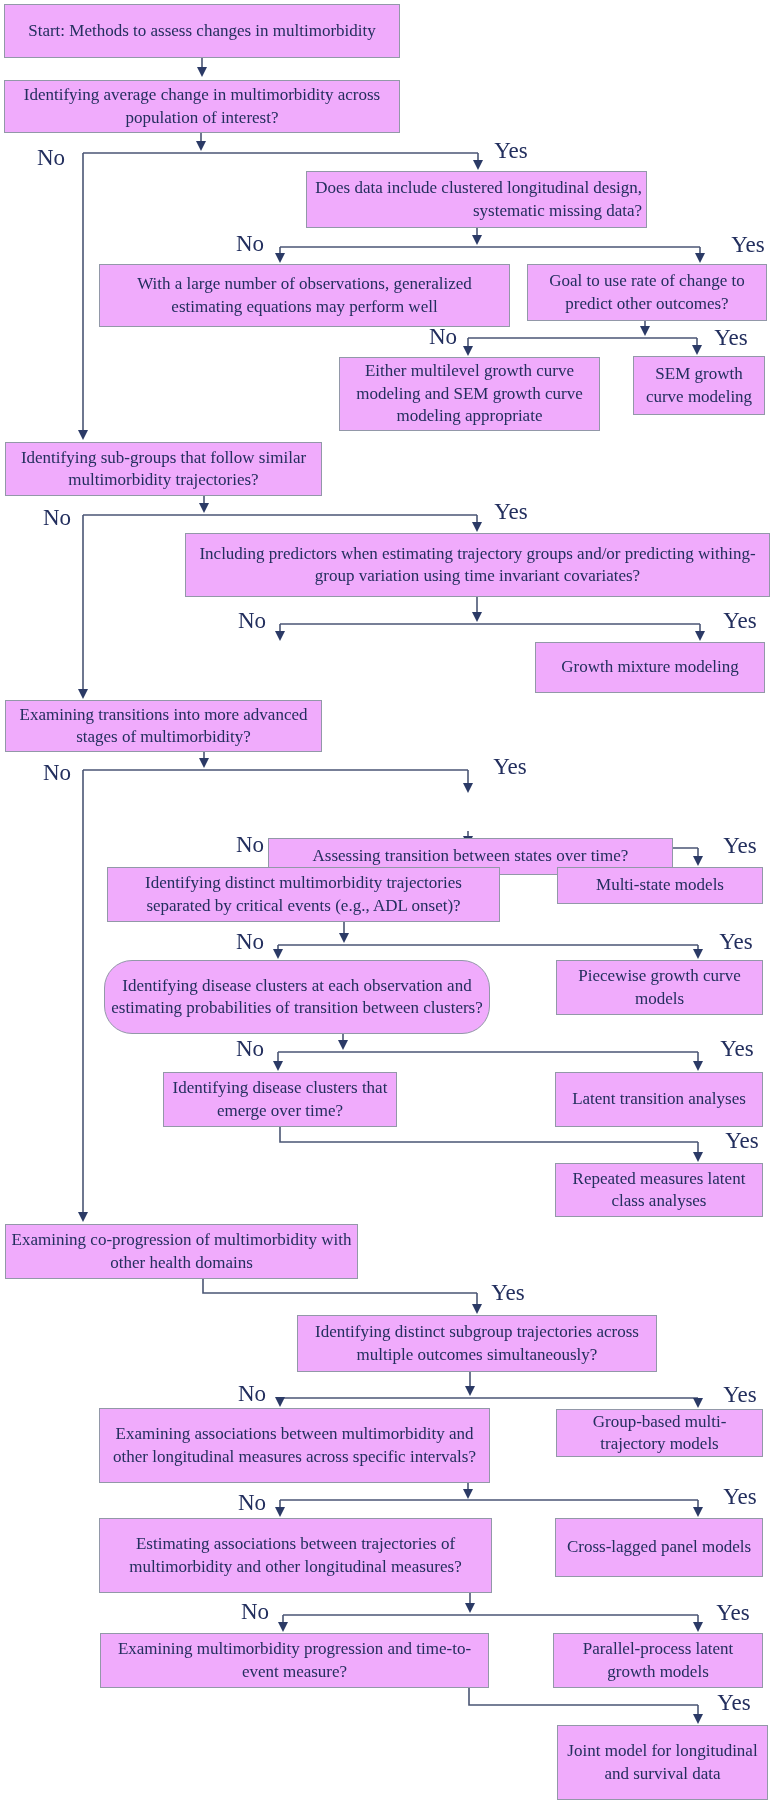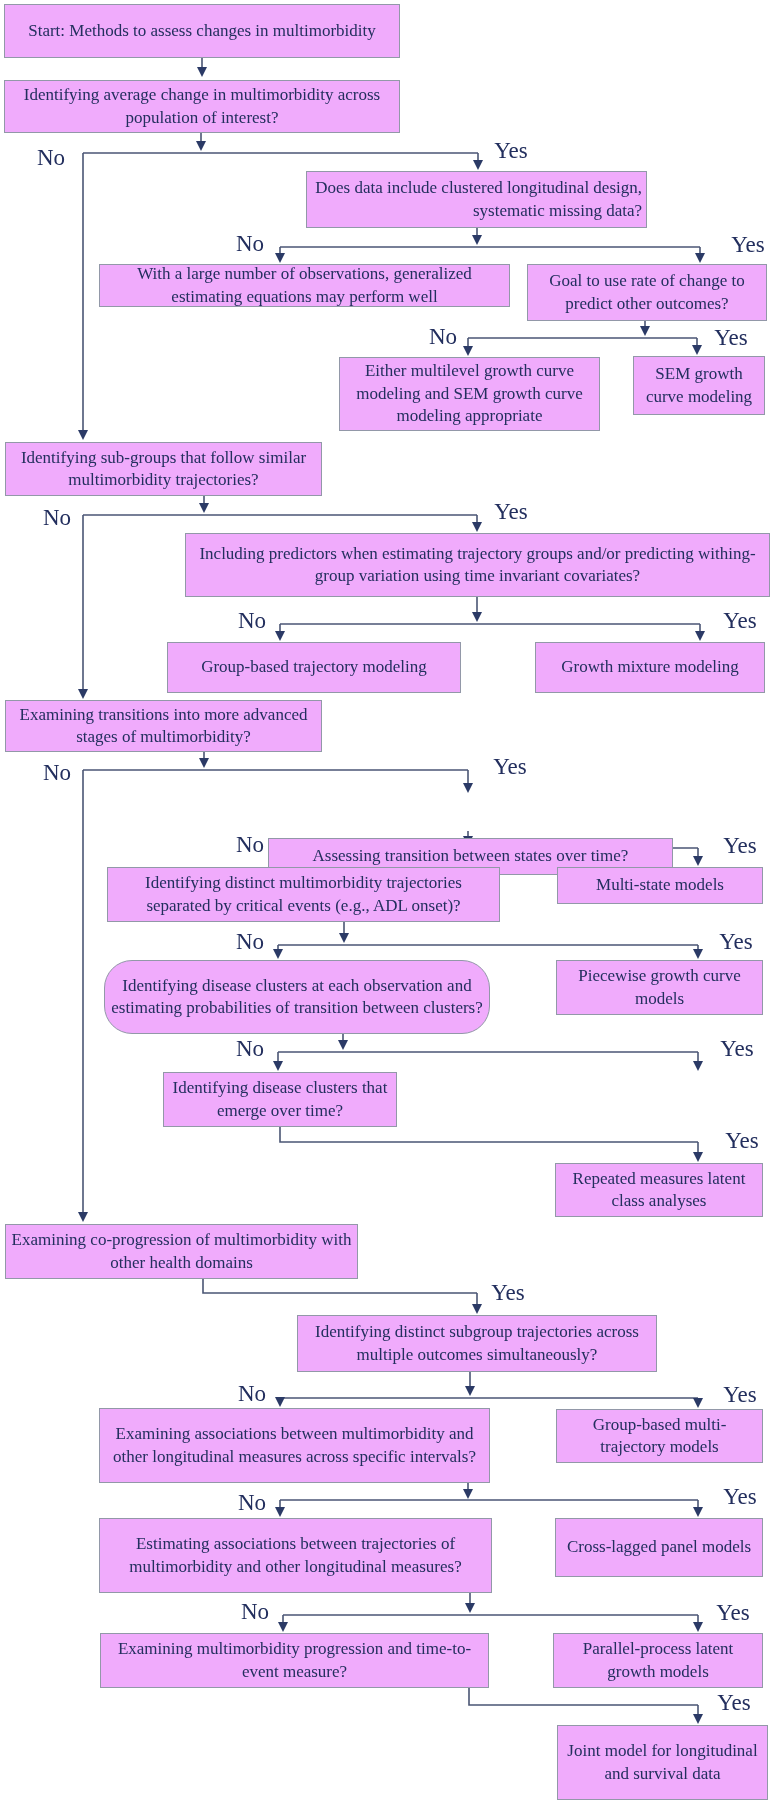--- a/index.html
+++ b/index.html
@@ -121,7 +121,7 @@
   <div class="node" style="left:4px;top:4px;width:396px;height:54px;">Start: Methods to assess changes in multimorbidity</div>
   <div class="node" style="left:4px;top:80px;width:396px;height:53px;">Identifying average change in multimorbidity across population of interest?</div>
   <div class="node" style="left:306px;top:171px;width:341px;height:57px;text-align:right;">Does data include clustered longitudinal design, systematic missing data?</div>
-  <div class="node" style="left:99px;top:264px;width:411px;height:43px;">With a large number of observations, generalized estimating equations may perform well</div>
+  <div class="node" style="left:99px;top:264px;width:411px;height:63px;">With a large number of observations, generalized estimating equations may perform well</div>
   <div class="node" style="left:527px;top:264px;width:240px;height:57px;">Goal to use rate of change to predict other outcomes?</div>
   <div class="node" style="left:633px;top:356px;width:132px;height:59px;">SEM growth curve modeling</div>
   <div class="node" style="left:339px;top:357px;width:261px;height:74px;">Either multilevel growth curve modeling and SEM growth curve modeling appropriate</div>

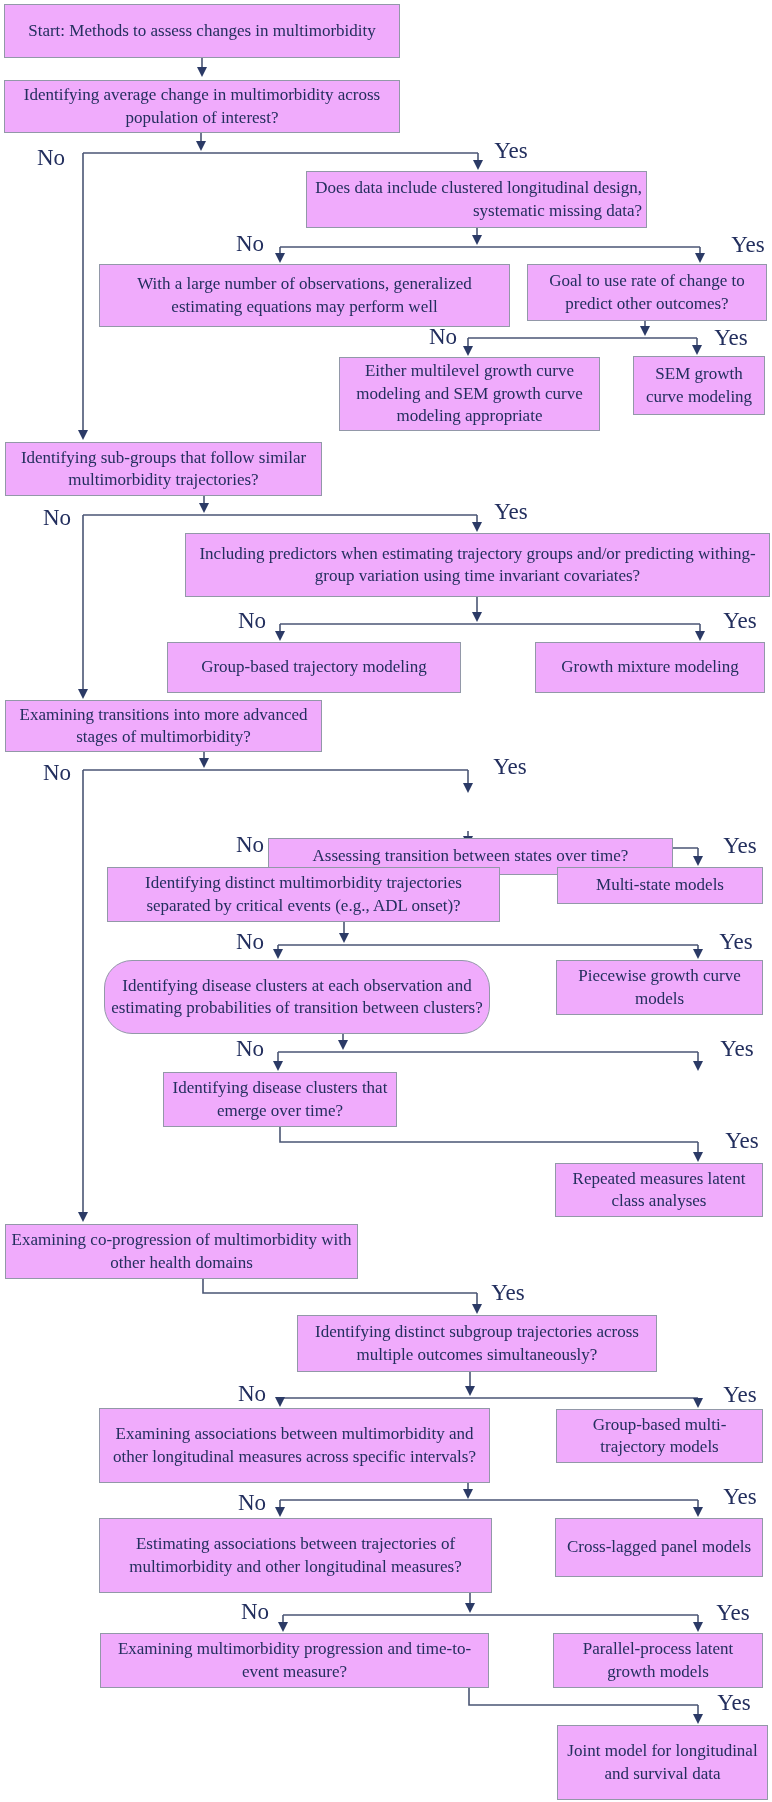--- a/index.html
+++ b/index.html
@@ -127,7 +127,6 @@
   <div class="node" style="left:339px;top:357px;width:261px;height:74px;">Either multilevel growth curve modeling and SEM growth curve modeling appropriate</div>
   <div class="node" style="left:5px;top:442px;width:317px;height:54px;">Identifying sub-groups that follow similar multimorbidity trajectories?</div>
   <div class="node" style="left:185px;top:533px;width:585px;height:64px;">Including predictors when estimating trajectory groups and/or predicting withing-group variation using time invariant covariates?</div>
-  <div class="node" style="left:167px;top:642px;width:294px;height:51px;">Group-based trajectory modeling</div>
   <div class="node" style="left:535px;top:642px;width:230px;height:51px;">Growth mixture modeling</div>
   <div class="node" style="left:5px;top:700px;width:317px;height:52px;">Examining transitions into more advanced stages of multimorbidity?</div>
   <div class="node" style="left:268px;top:794px;width:405px;height:37px;margin-top:44px;">Assessing transition between states over time?</div>

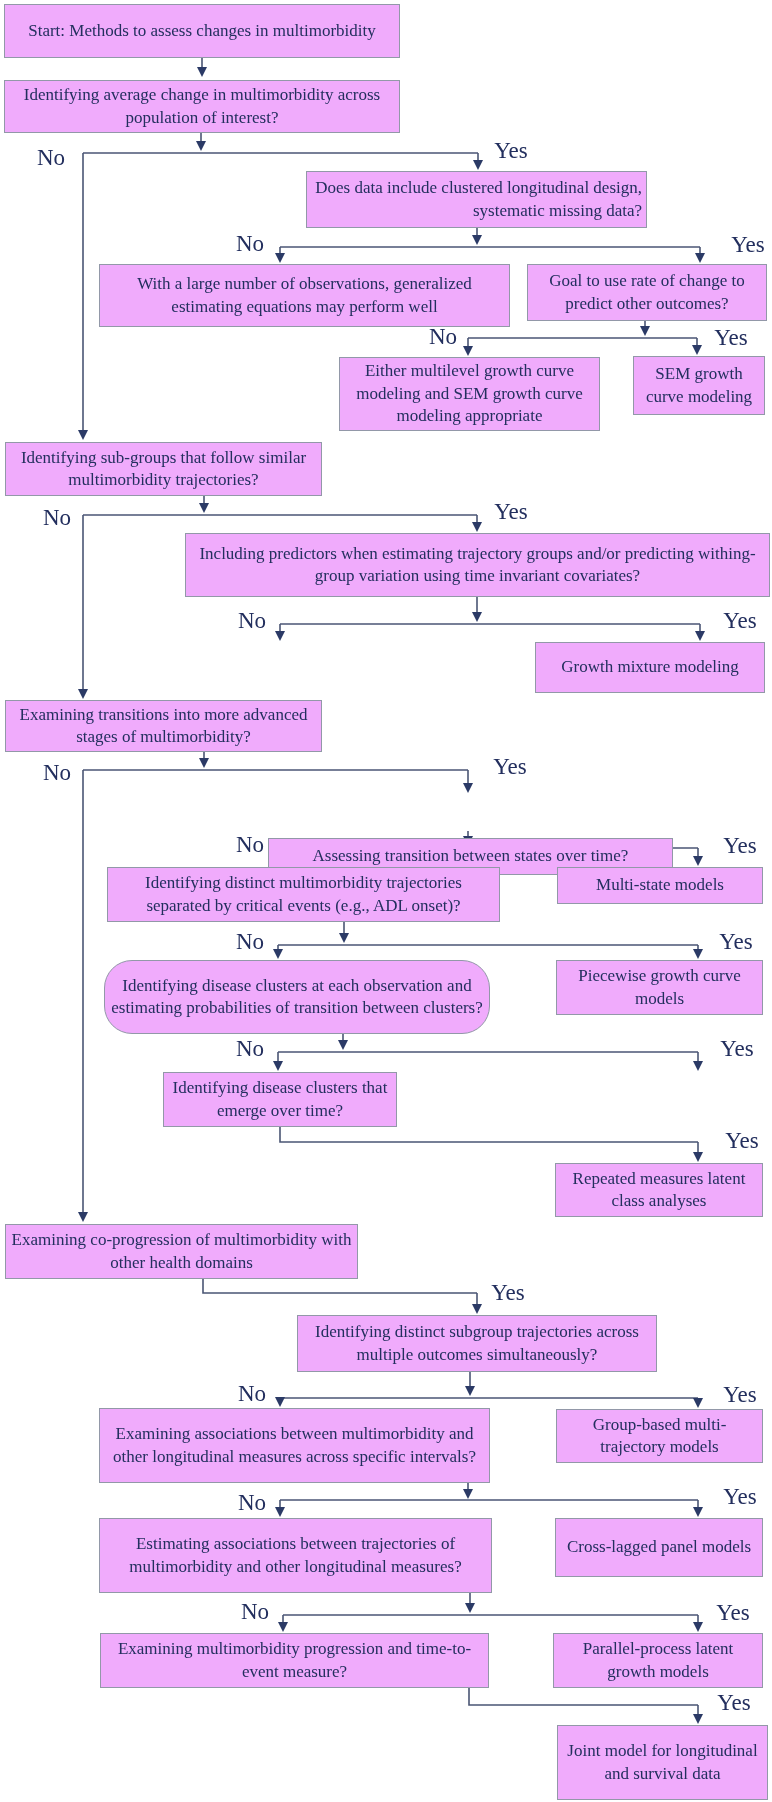--- a/index.html
+++ b/index.html
@@ -135,6 +135,7 @@
   <div class="node" style="left:104px;top:960px;width:386px;height:74px;border-radius:28px;">Identifying disease clusters at each observation and estimating probabilities of transition between clusters?</div>
   <div class="node" style="left:556px;top:960px;width:207px;height:55px;">Piecewise growth curve models</div>
   <div class="node" style="left:163px;top:1072px;width:234px;height:55px;">Identifying disease clusters that emerge over time?</div>
+  <div class="node" style="left:555px;top:1072px;width:208px;height:55px;">Latent transition analyses</div>
   <div class="node" style="left:555px;top:1163px;width:208px;height:54px;">Repeated measures latent class analyses</div>
   <div class="node" style="left:5px;top:1224px;width:353px;height:55px;text-align:center;">Examining co-progression of multimorbidity with other health domains</div>
   <div class="node" style="left:297px;top:1315px;width:360px;height:57px;">Identifying distinct subgroup trajectories across multiple outcomes simultaneously?</div>

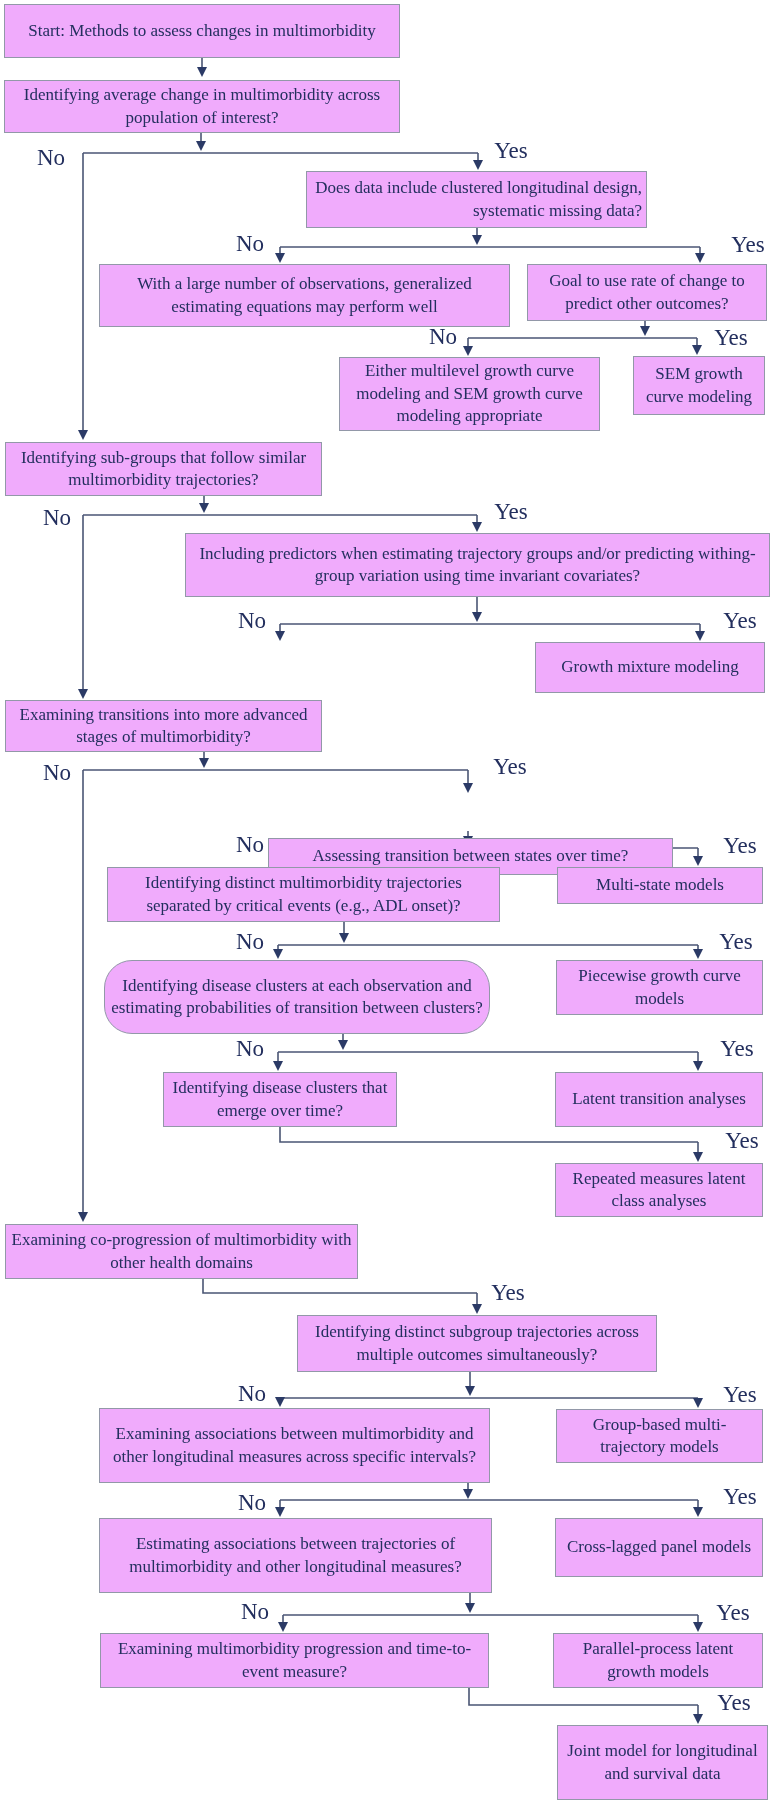--- a/index.html
+++ b/index.html
@@ -140,7 +140,7 @@
   <div class="node" style="left:5px;top:1224px;width:353px;height:55px;text-align:center;">Examining co-progression of multimorbidity with other health domains</div>
   <div class="node" style="left:297px;top:1315px;width:360px;height:57px;">Identifying distinct subgroup trajectories across multiple outcomes simultaneously?</div>
   <div class="node" style="left:99px;top:1408px;width:391px;height:75px;">Examining associations between multimorbidity and other longitudinal measures across specific intervals?</div>
-  <div class="node" style="left:556px;top:1409px;width:207px;height:54px;">Group-based multi-trajectory models</div>
+  <div class="node" style="left:556px;top:1409px;width:207px;height:48px;">Group-based multi-trajectory models</div>
   <div class="node" style="left:99px;top:1518px;width:393px;height:75px;">Estimating associations between trajectories of multimorbidity and other longitudinal measures?</div>
   <div class="node" style="left:555px;top:1518px;width:208px;height:59px;">Cross-lagged panel models</div>
   <div class="node" style="left:100px;top:1633px;width:389px;height:55px;">Examining multimorbidity progression and time-to-event measure?</div>

